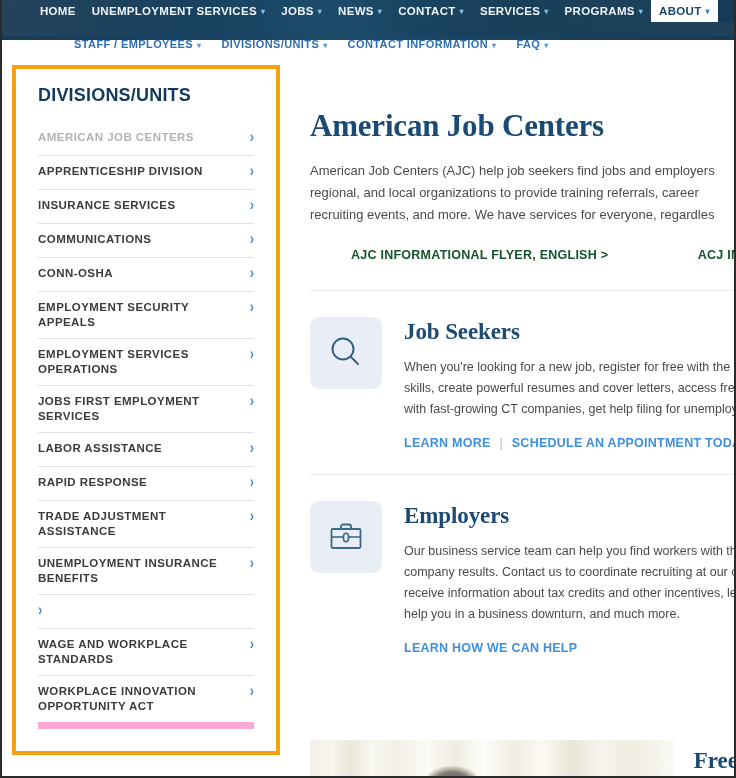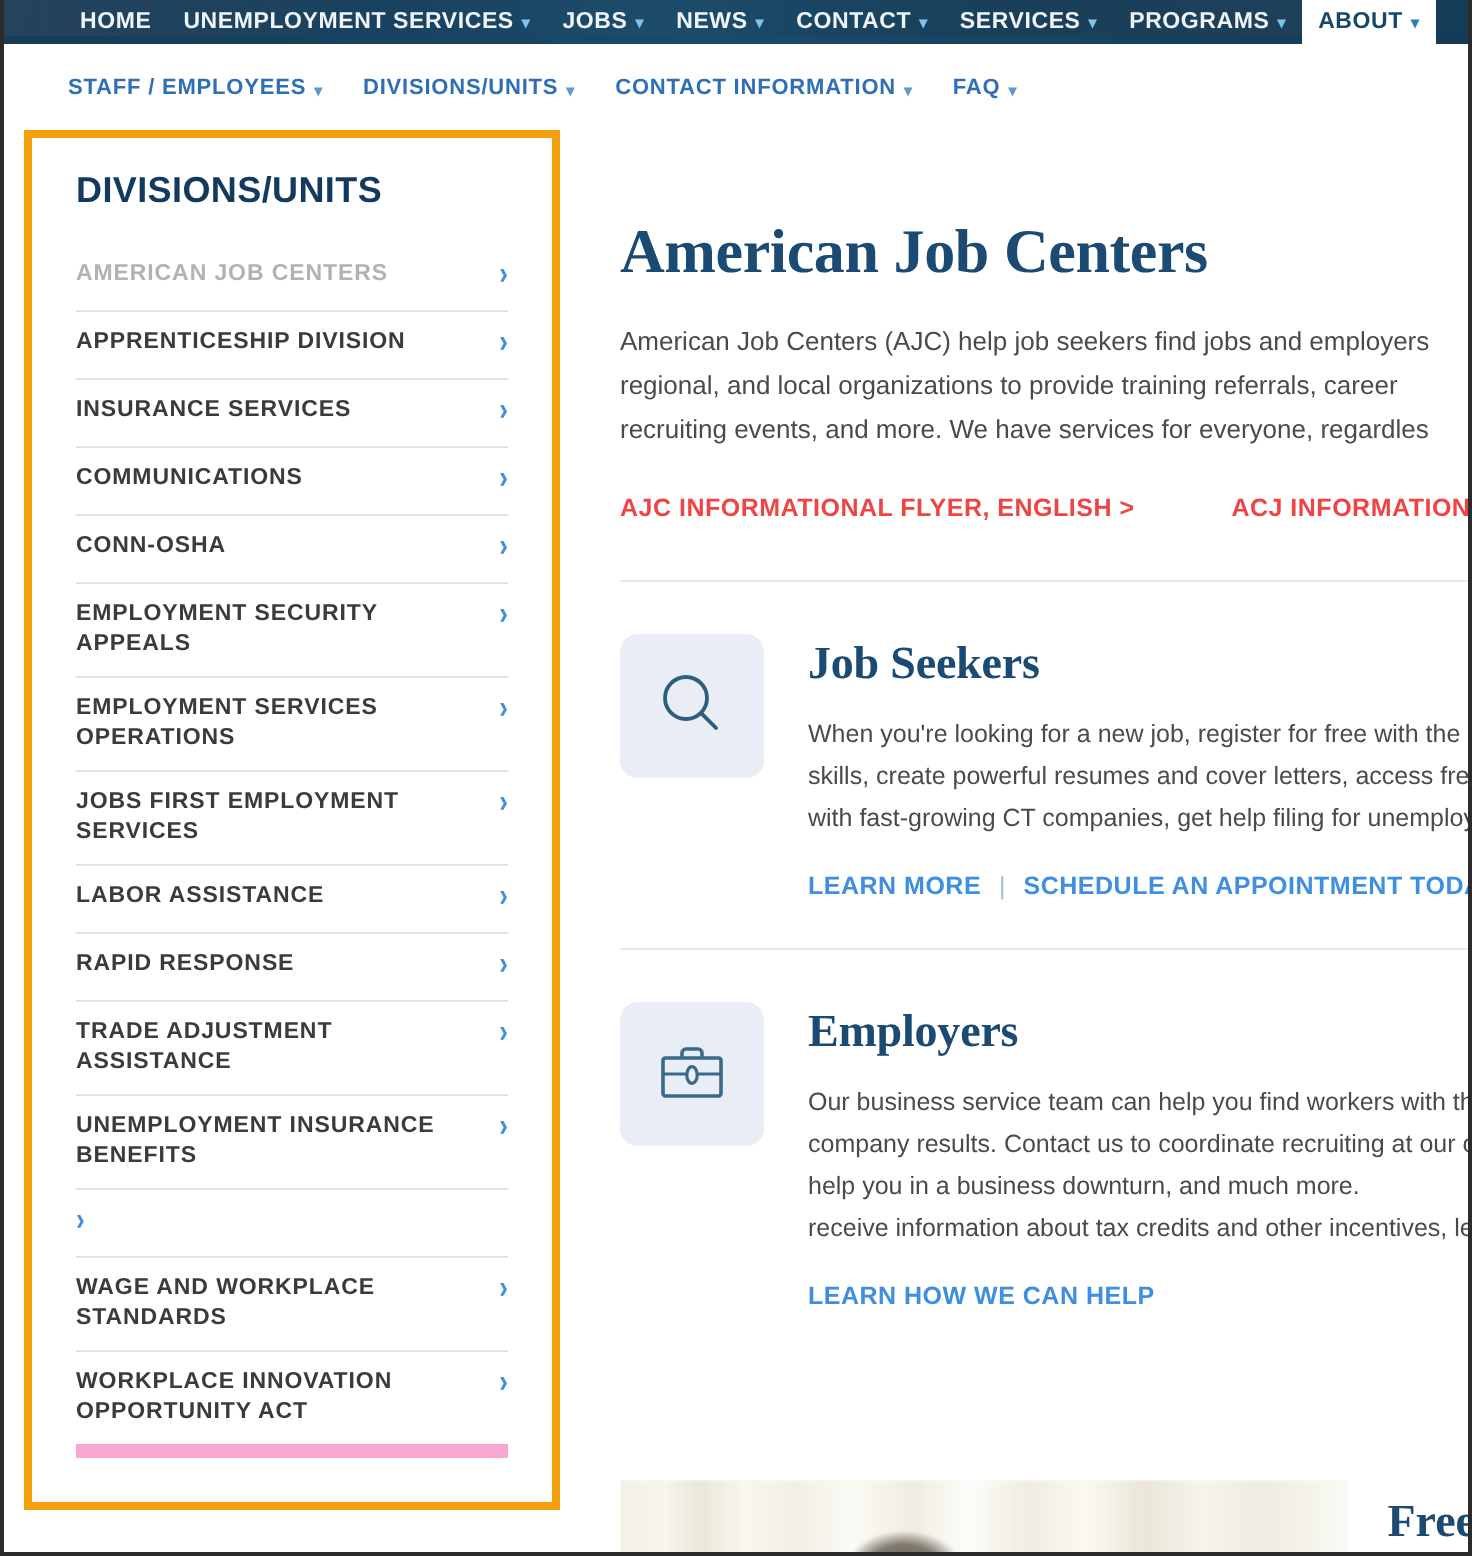--- a/index.html
+++ b/index.html
@@ -28,13 +28,13 @@
     position: absolute;
     top: 0; left: 0;
     width: 732px;
-    height: 22px;
+    height: 40px;
     background:
        linear-gradient(105deg, rgba(255,255,255,0.07) 0%, rgba(255,255,255,0) 28%),
        linear-gradient(250deg, rgba(255,255,255,0.06) 0%, rgba(255,255,255,0) 45%),
        linear-gradient(90deg, #15354f 0%, #17405e 24%, #1d4c6b 45%, #153b56 70%, #133650 100%);
     display: flex;
-    align-items: flex-end;
+    align-items: flex-start;
     white-space: nowrap;
     overflow: hidden;
   }

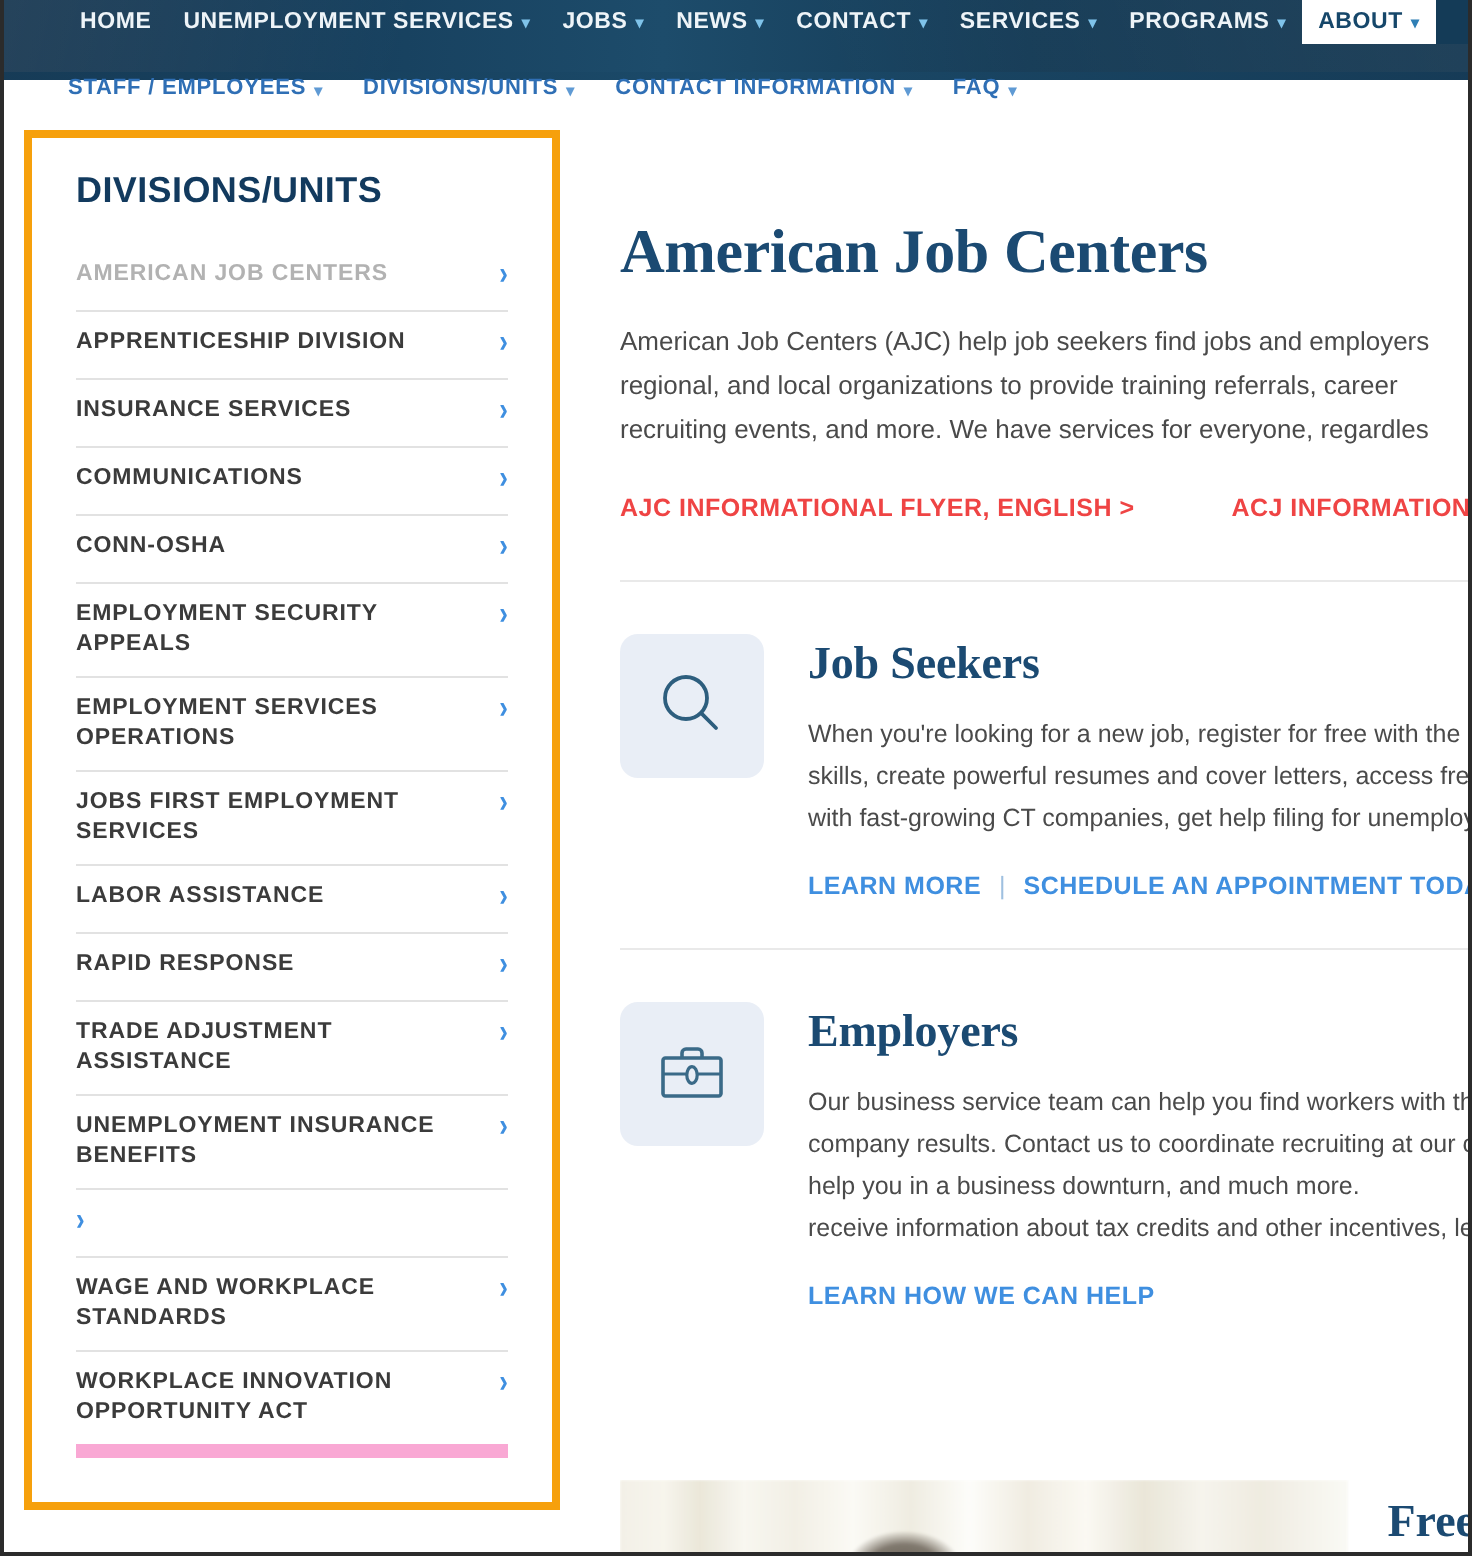--- a/index.html
+++ b/index.html
@@ -92,6 +92,7 @@
     display: flex;
     align-items: center;
     white-space: nowrap;
+    padding-left: 40px;
   }
   .snav-item {
     color: #2f6fb5;

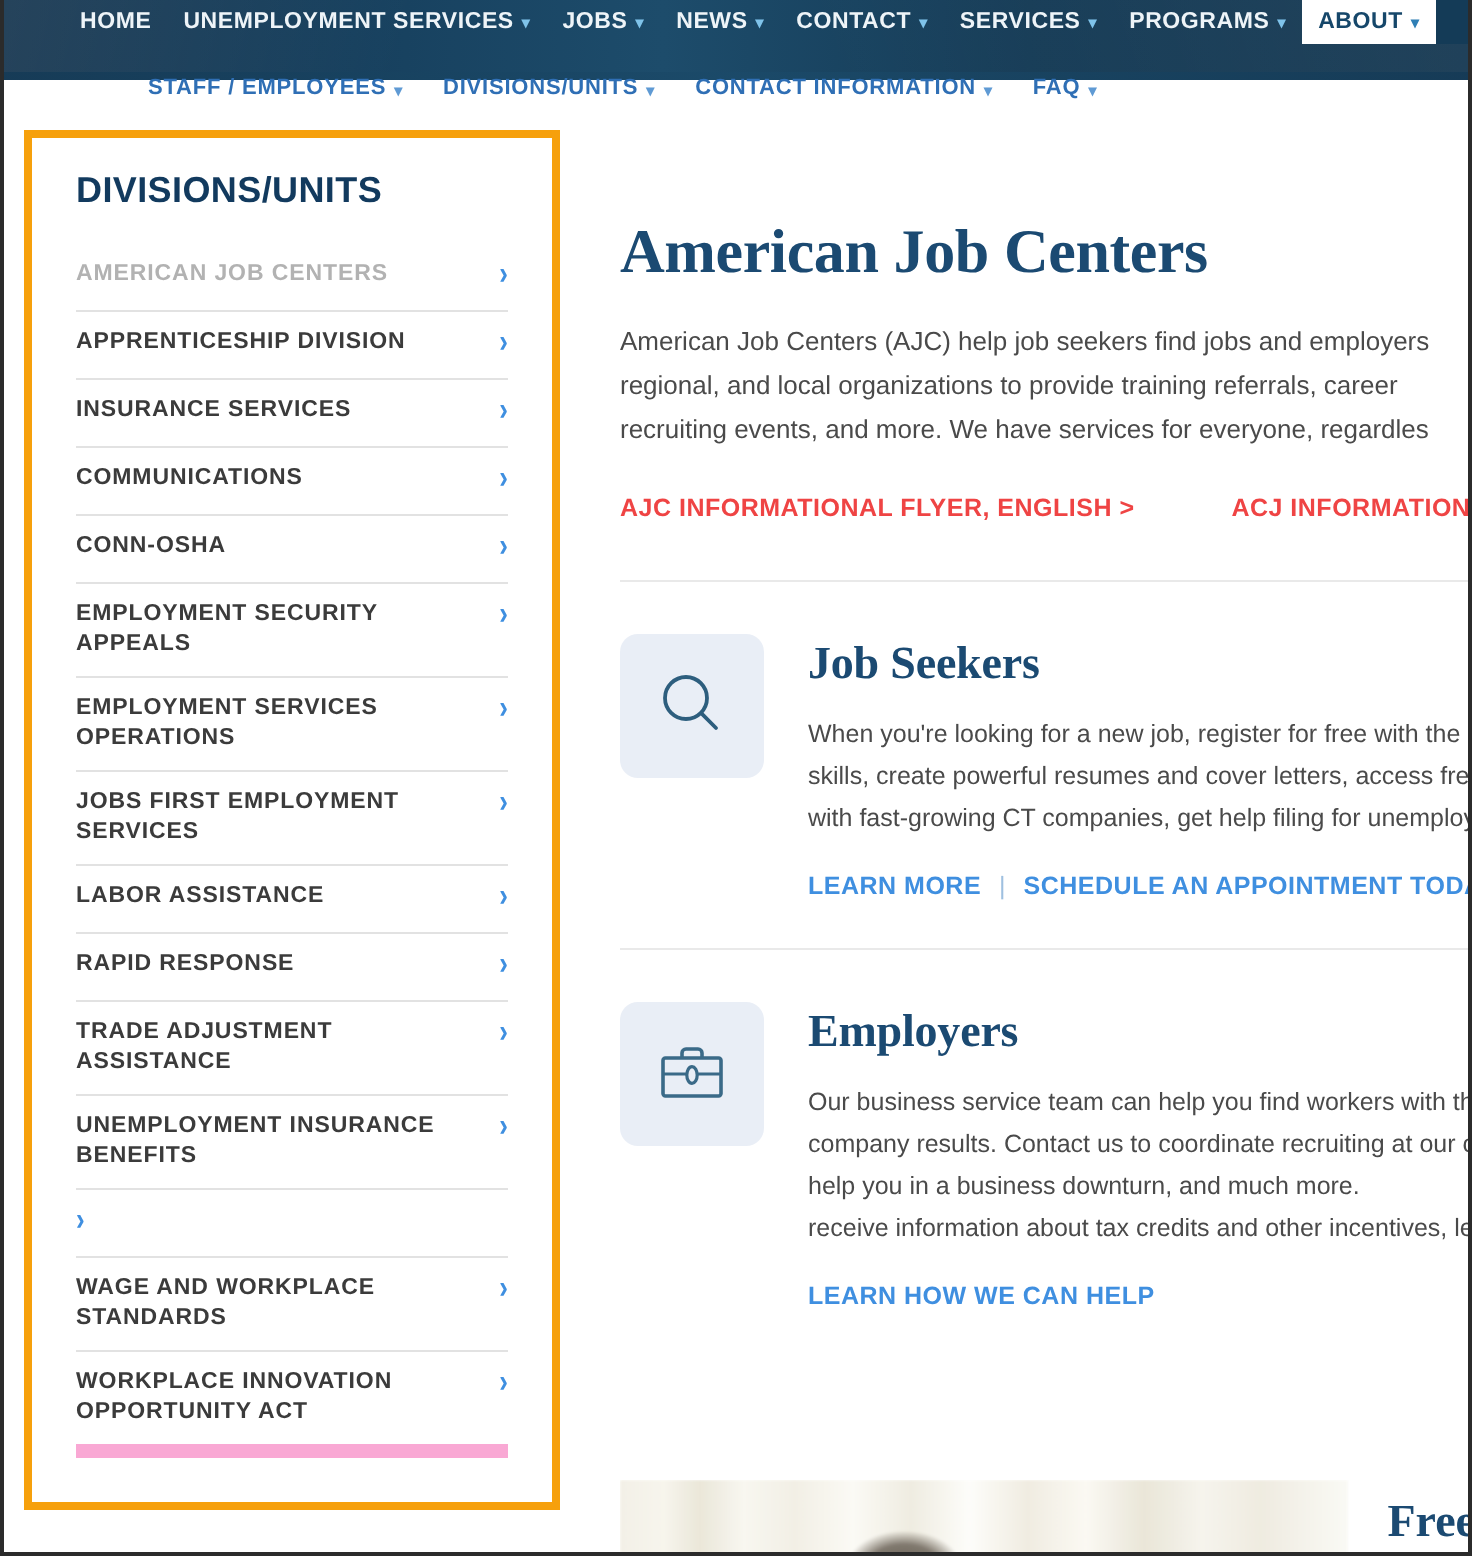--- a/index.html
+++ b/index.html
@@ -183,11 +183,12 @@
     white-space: nowrap;
   }
   .flyer-link {
-    color: #ef4444;
+    color: #14532d;
     font-size: 12.5px;
     font-weight: bold;
     letter-spacing: .25px;
     margin-right: 44px;
+    margin-left: 41px;
   }
 
   .hr {

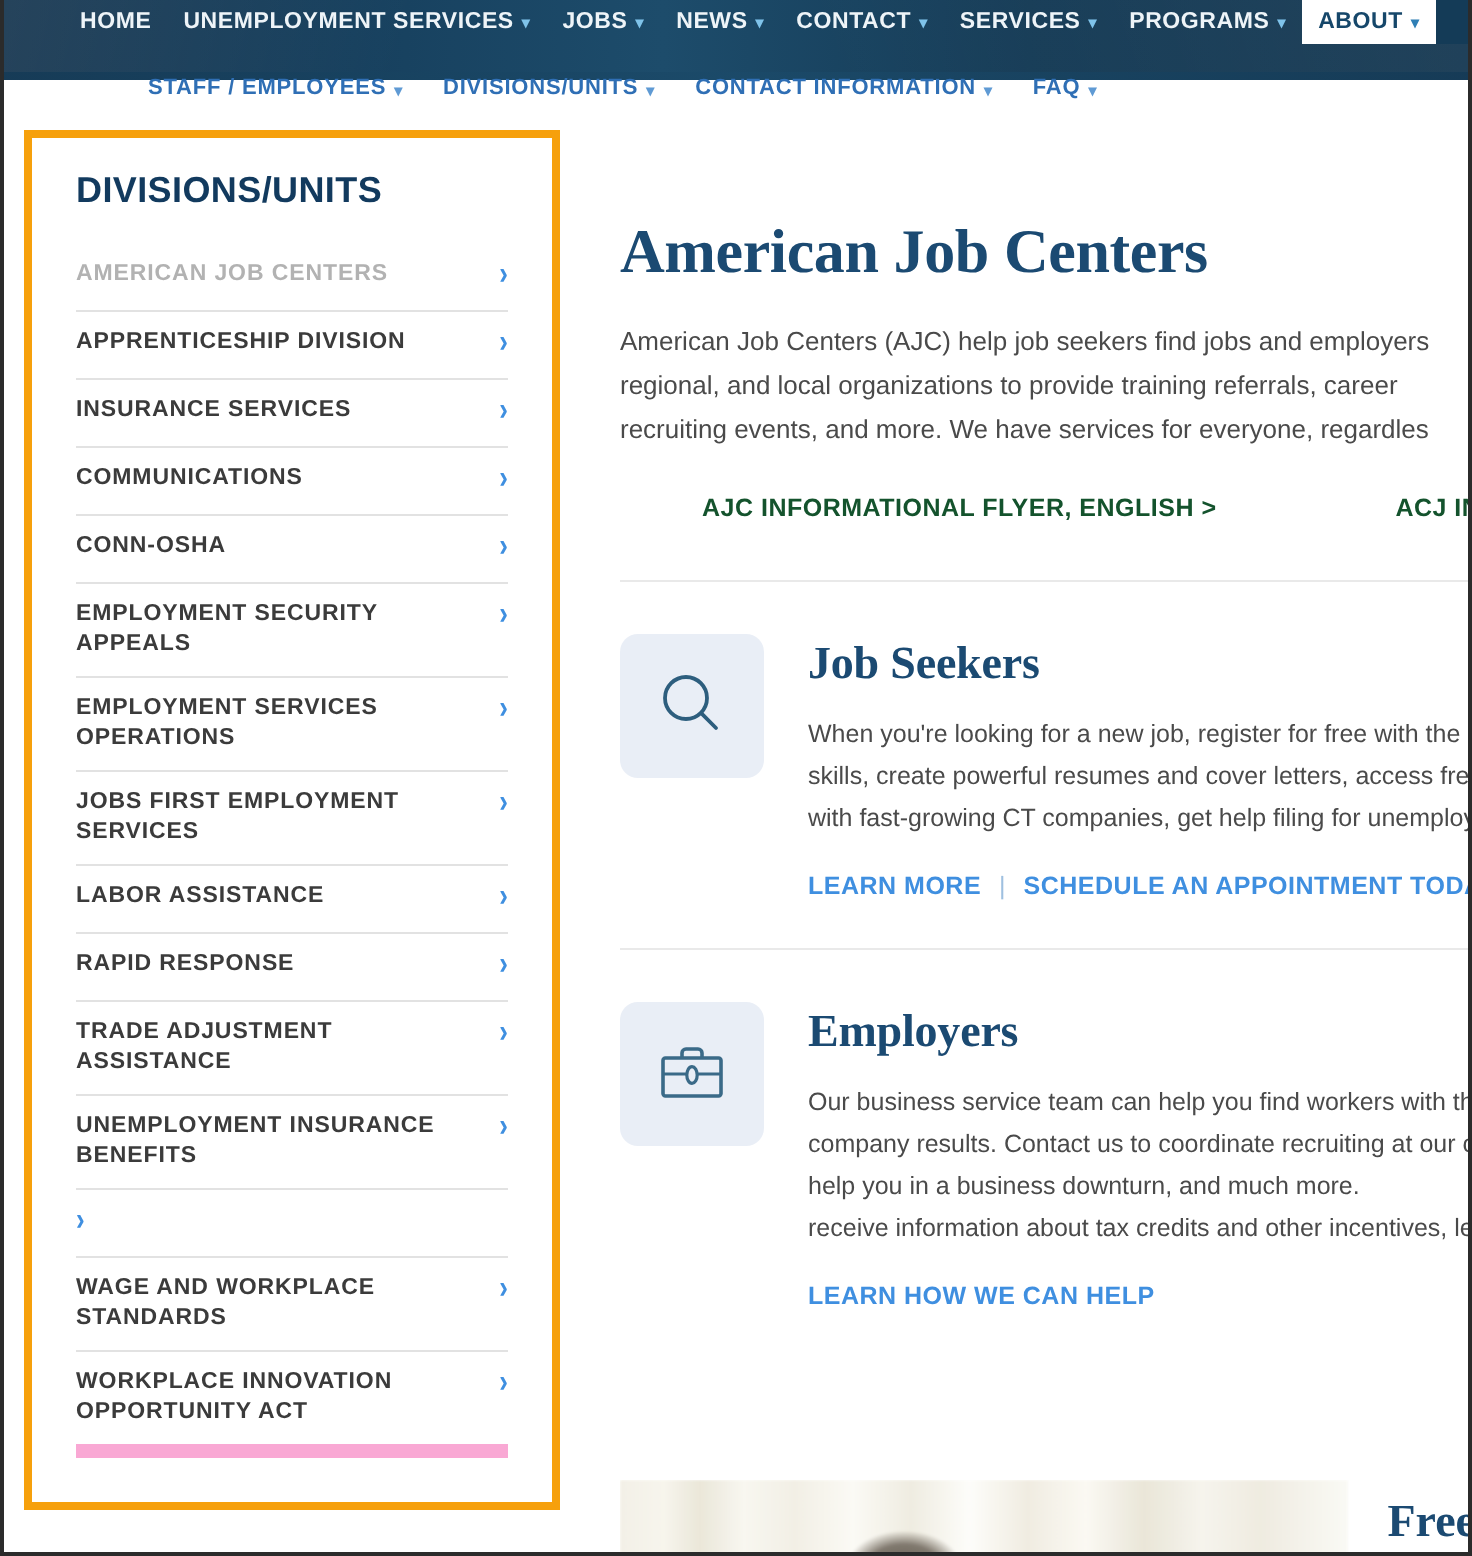--- a/index.html
+++ b/index.html
@@ -458,8 +458,8 @@
         <div class="panel-text">
           <div>Our business service team can help you find workers with th</div>
           <div>company results. Contact us to coordinate recruiting at our c</div>
+          <div>receive information about tax credits and other incentives, le</div>
           <div>help you in a business downturn, and much more.</div>
-          <div>receive information about tax credits and other incentives, le</div>
         </div>
         <div class="panel-links">
           <a class="panel-link">LEARN HOW WE CAN HELP</a>

